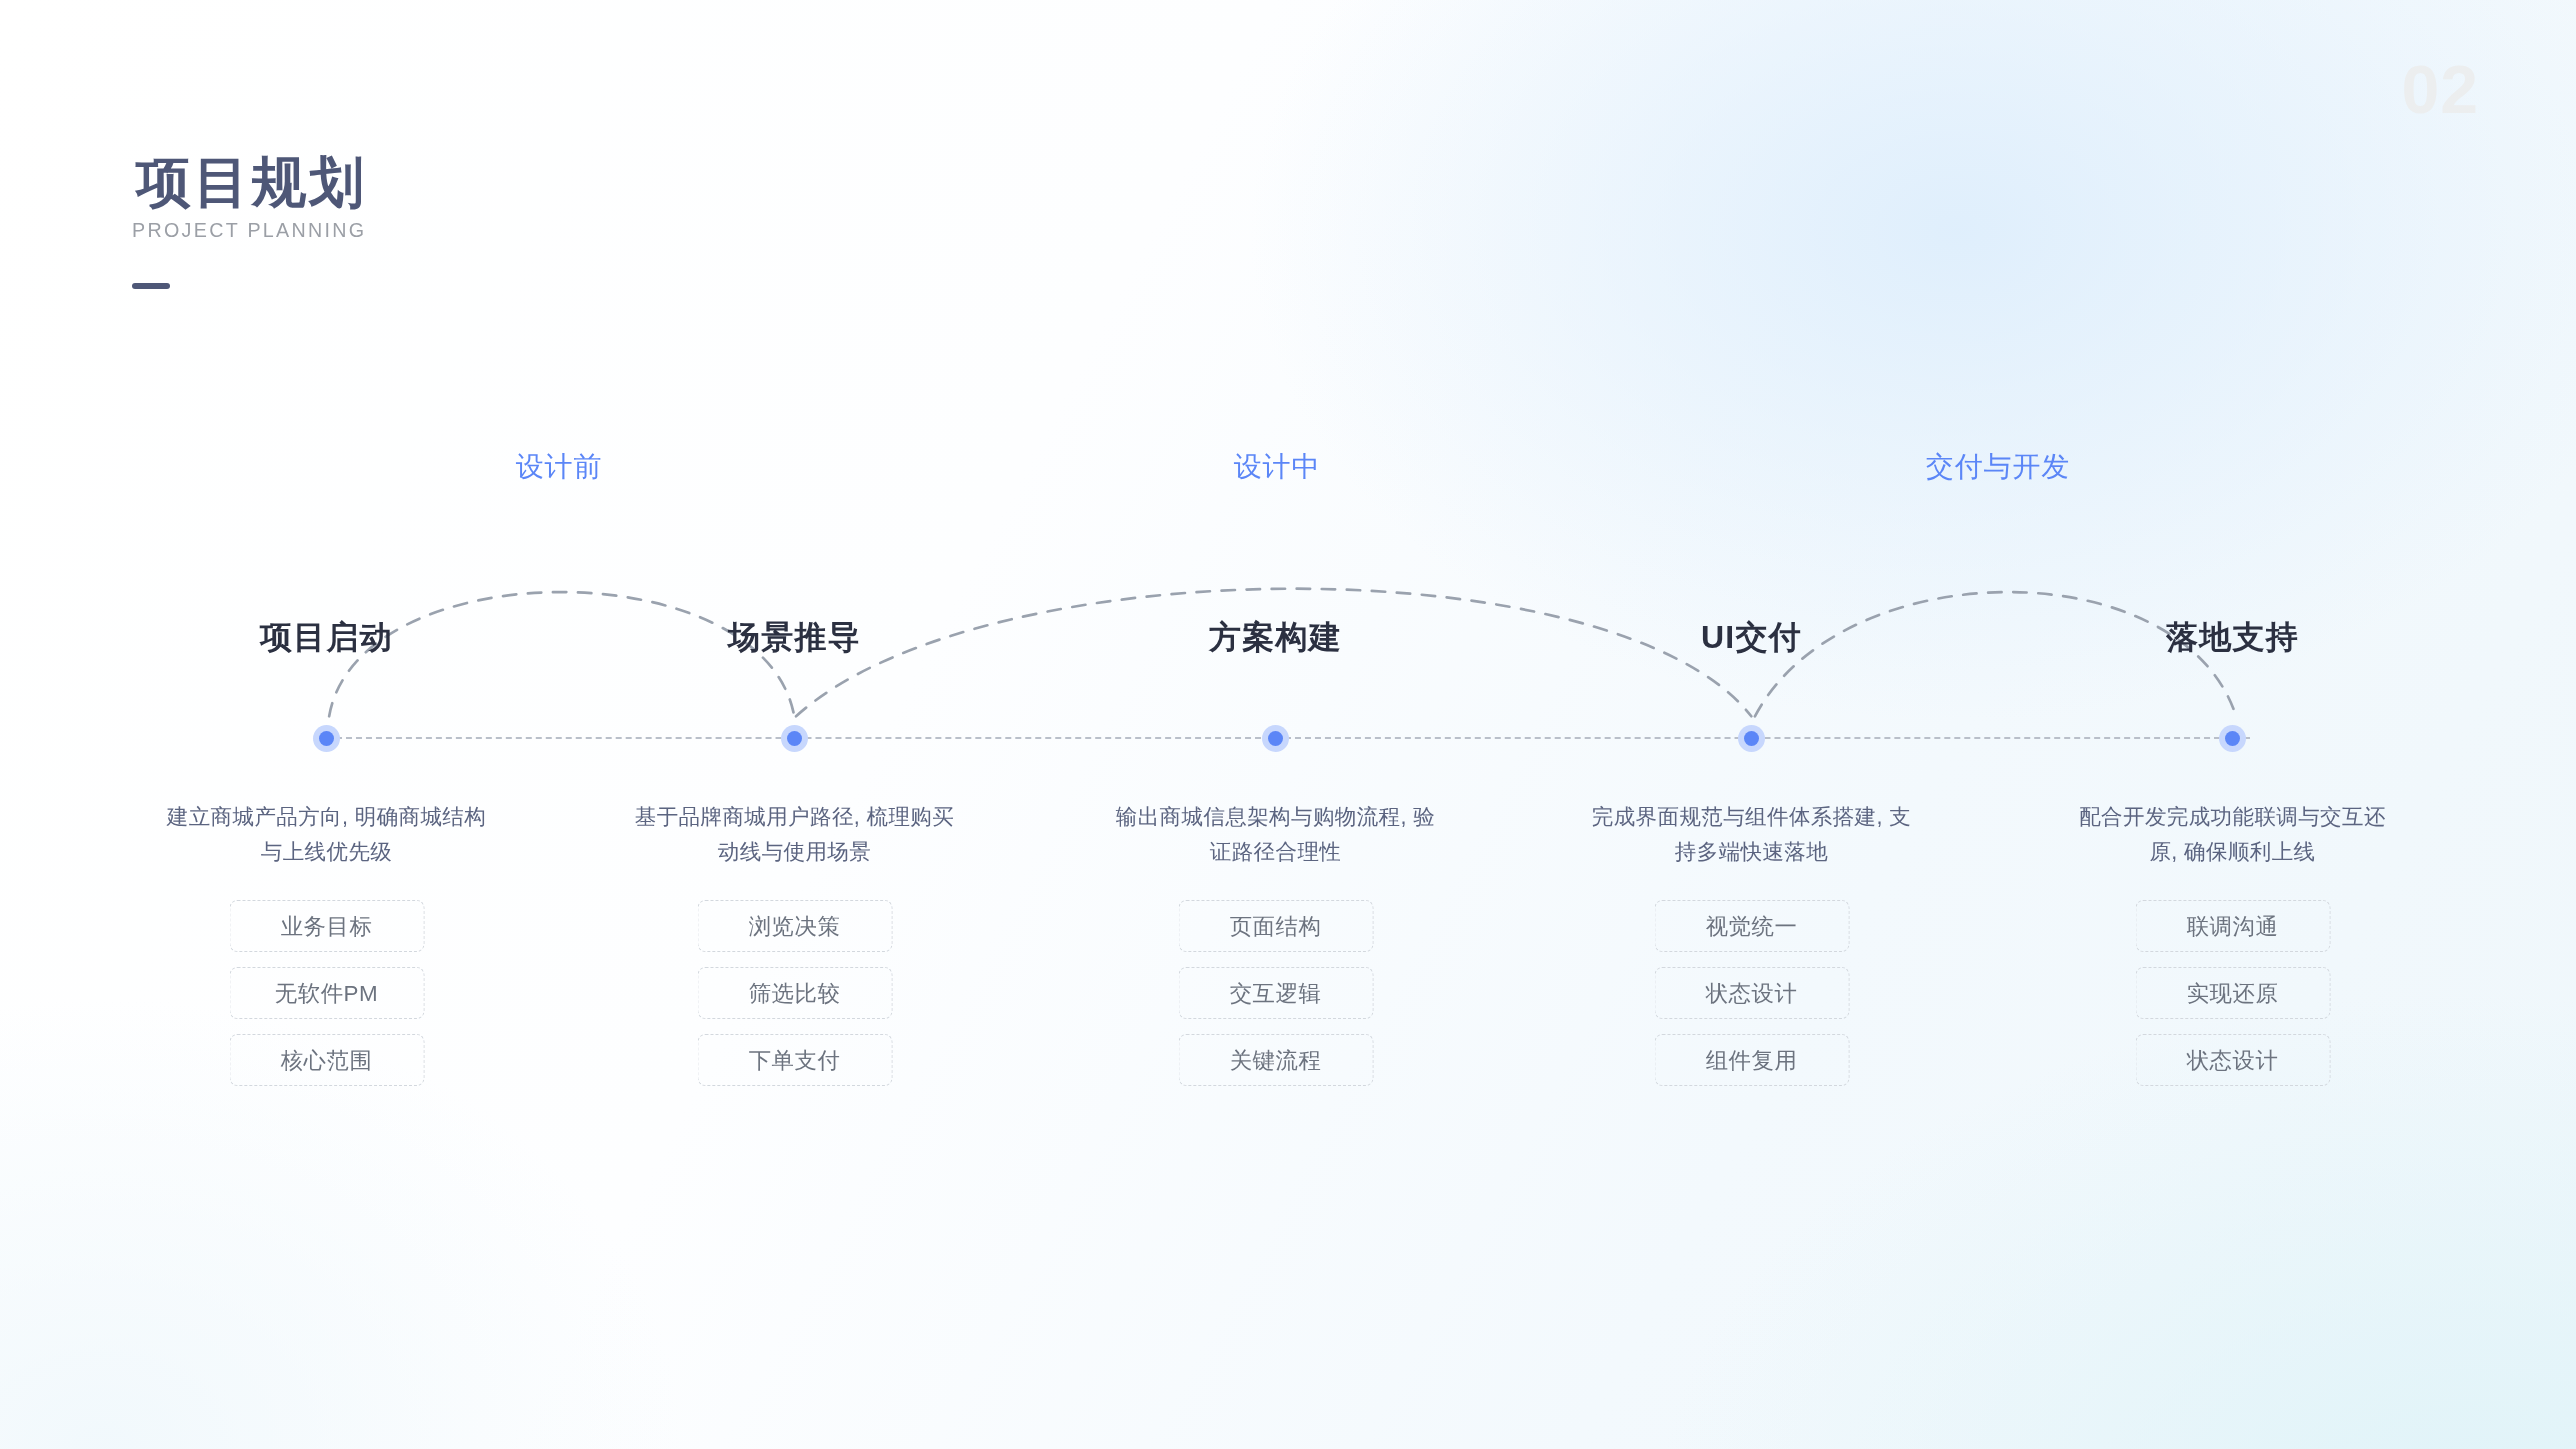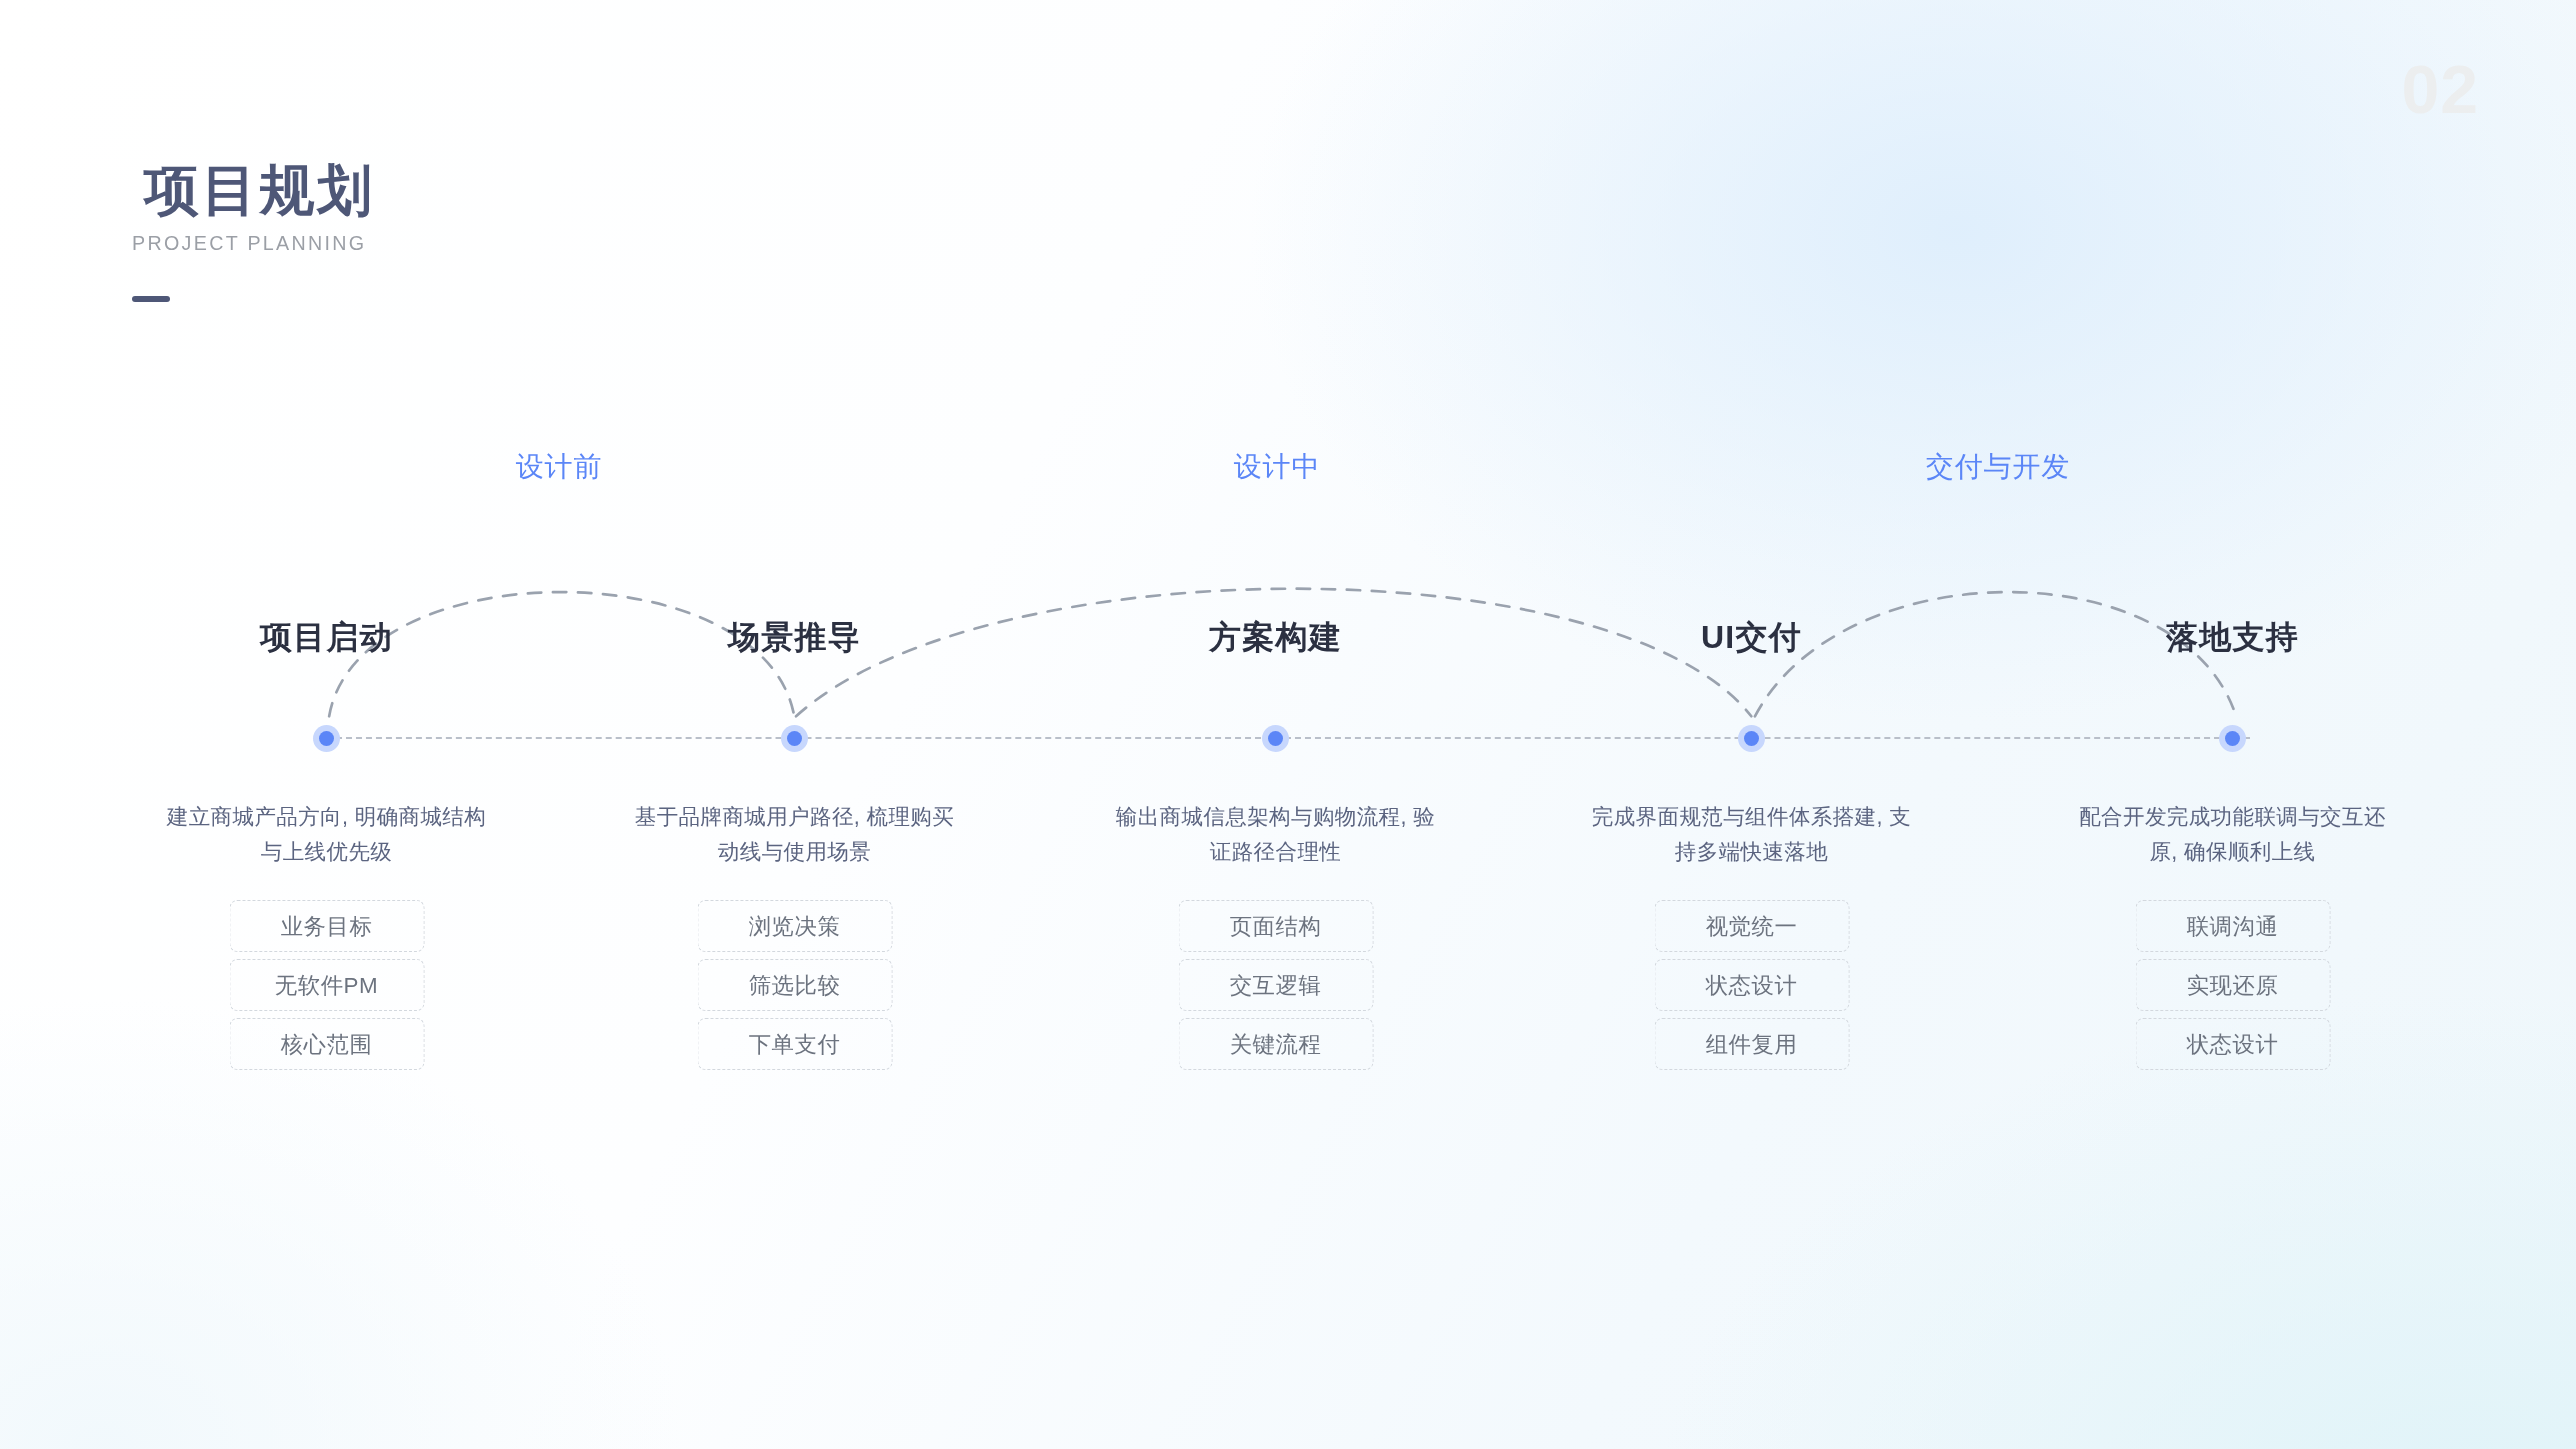--- a/index.html
+++ b/index.html
@@ -46,7 +46,7 @@
     color: #4e5777;
     letter-spacing: 2.7px;
     line-height: 1.05;
-    margin: 12px;
+    margin: 4px;
   }
   .header-sub {
     margin-top: 7px;

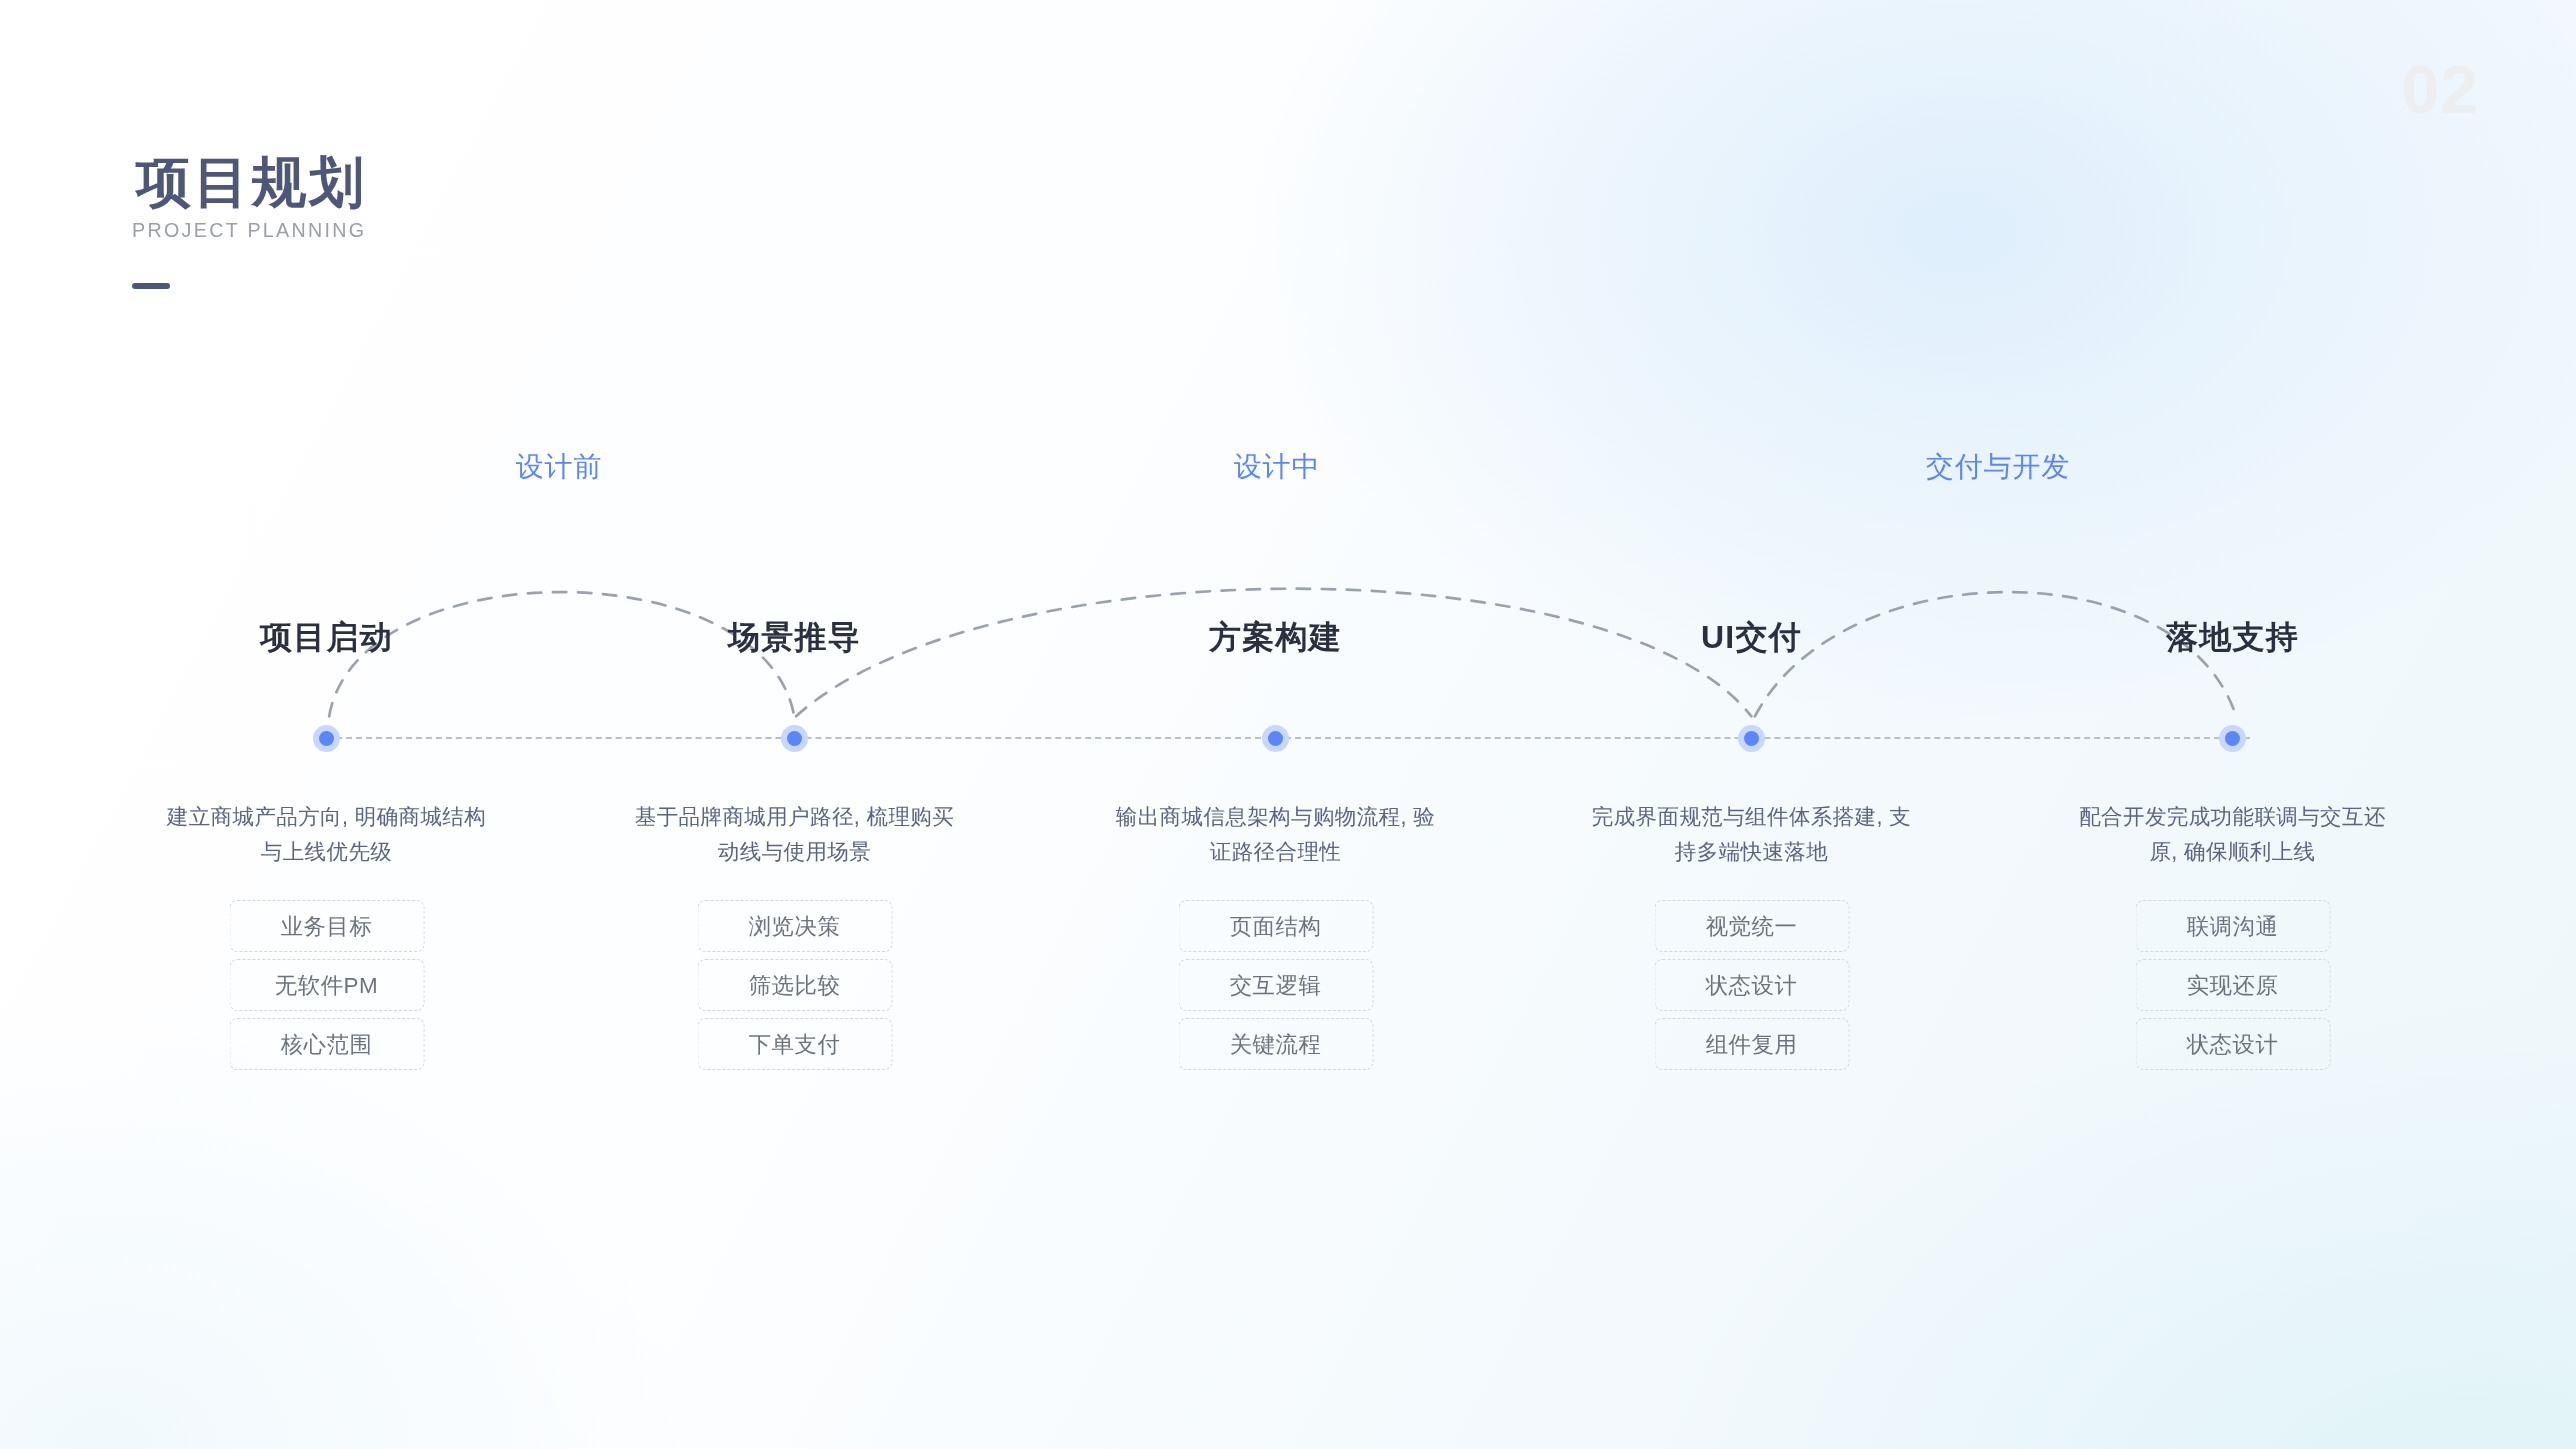--- a/index.html
+++ b/index.html
@@ -163,7 +163,7 @@
     width: 195px;
     display: flex;
     flex-direction: column;
-    gap: 7px;
+    gap: 15px;
   }
   .chip {
     height: 52px;

